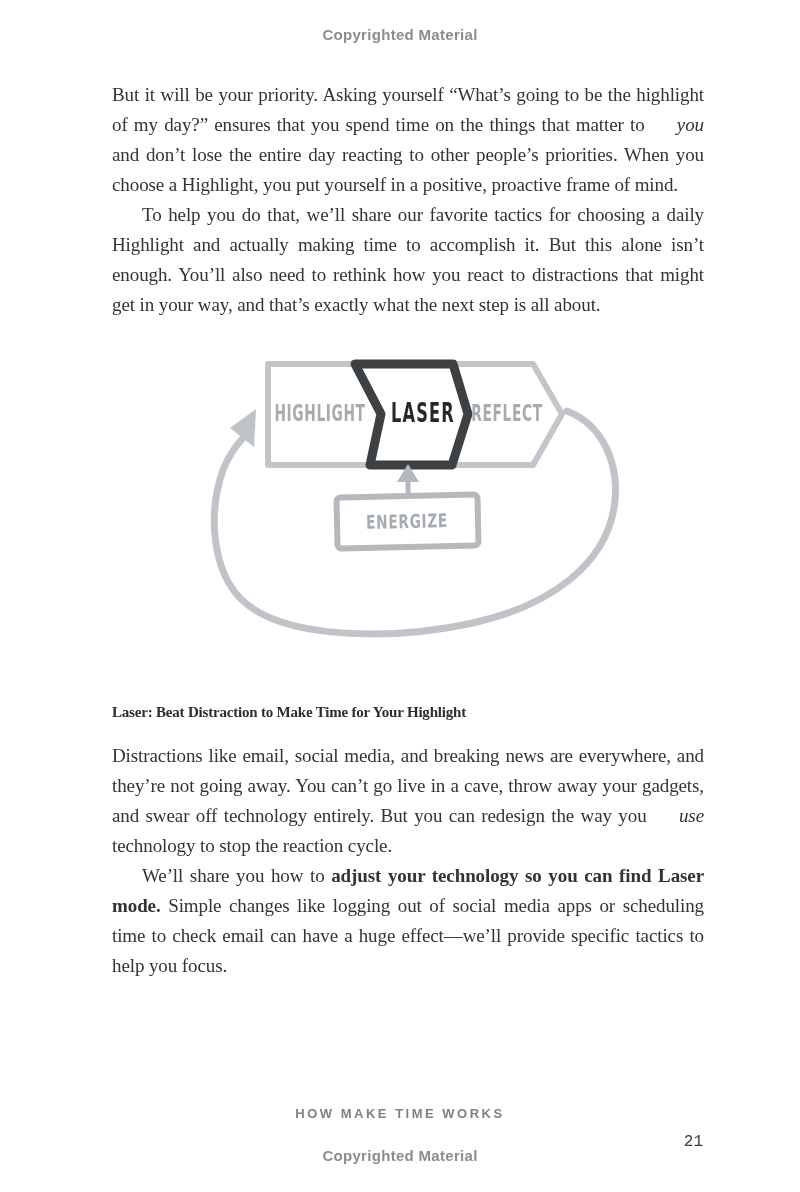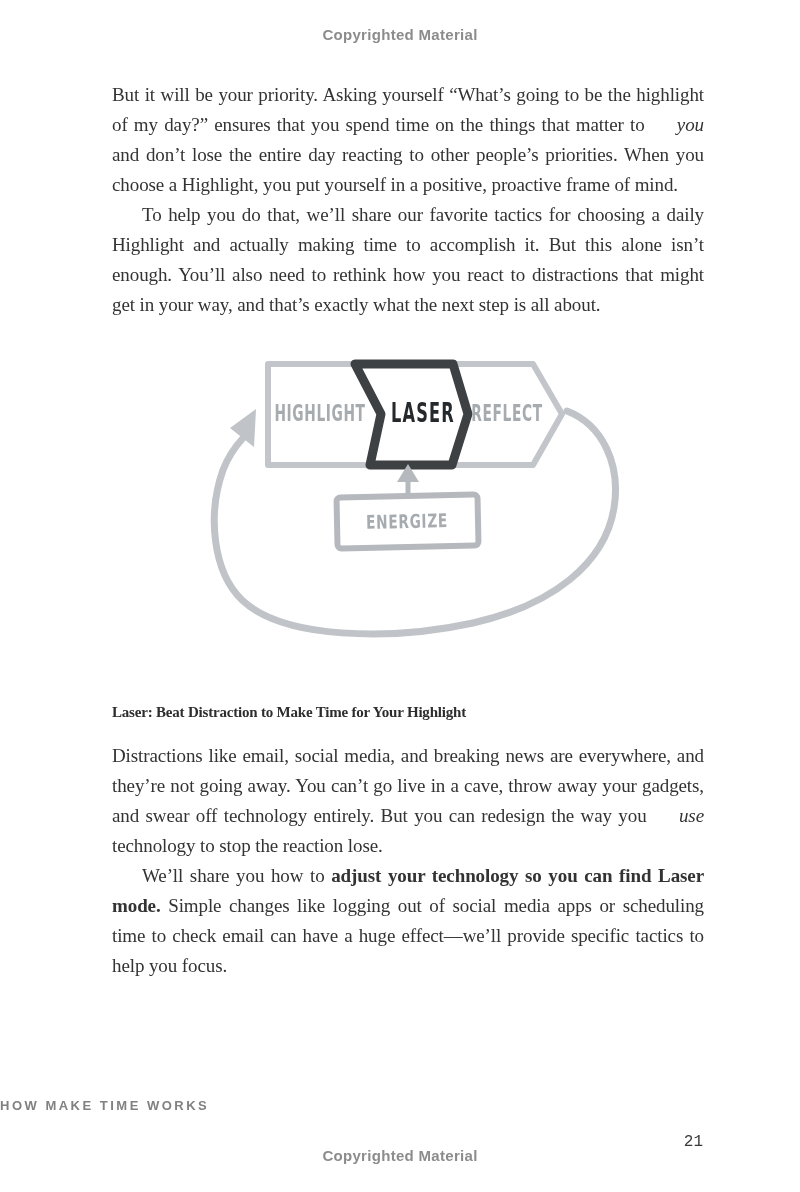--- a/index.html
+++ b/index.html
@@ -138,7 +138,7 @@
 
     <h2 class="section-heading">Laser: Beat Distraction to Make Time for Your Highlight</h2>
 
-    <p class="body-p"><span>Distractions like email, social media, and breaking news are every­where, and they’re not going away. You can’t go live in a cave, throw away your gadgets, and swear off technology entirely. But you can re­design the way you </span><span class="seg-italic">use</span><span> technology to stop the reaction lose.</span></p>
+    <p class="body-p"><span>Distractions like email, social media, and breaking news are every­where, and they’re not going away. You can’t go live in a cave, throw away your gadgets, and swear off technology entirely. But you can re­design the way you </span><span class="seg-italic">use</span><span> technology to stop the reaction cycle.</span></p>
 
     <p class="body-p indent"><span>We’ll share you how to </span><span class="seg-bold">adjust your technology so you can find Laser mode.</span><span> Simple changes like logging out of social media apps or scheduling time to check email can have a huge effect—we’ll provide specific tactics to help you focus.</span></p>
 

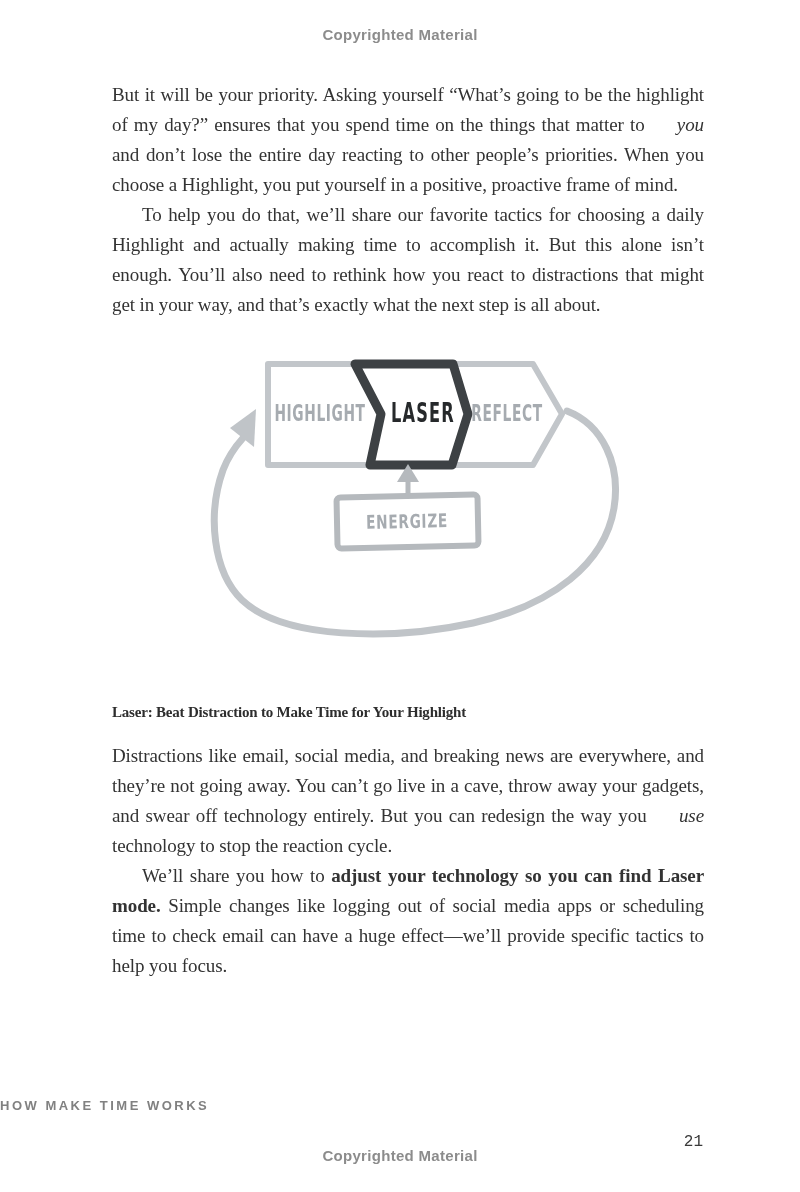--- a/index.html
+++ b/index.html
@@ -78,10 +78,10 @@
   }
   .running-head {
     position: absolute;
-    top: 0;
+    top: 8px;
     left: 0;
     width: 800px;
-    text-align: left;
+    text-align: center;
     font-family: "Liberation Sans", sans-serif;
     font-weight: bold;
     font-size: 13px;

